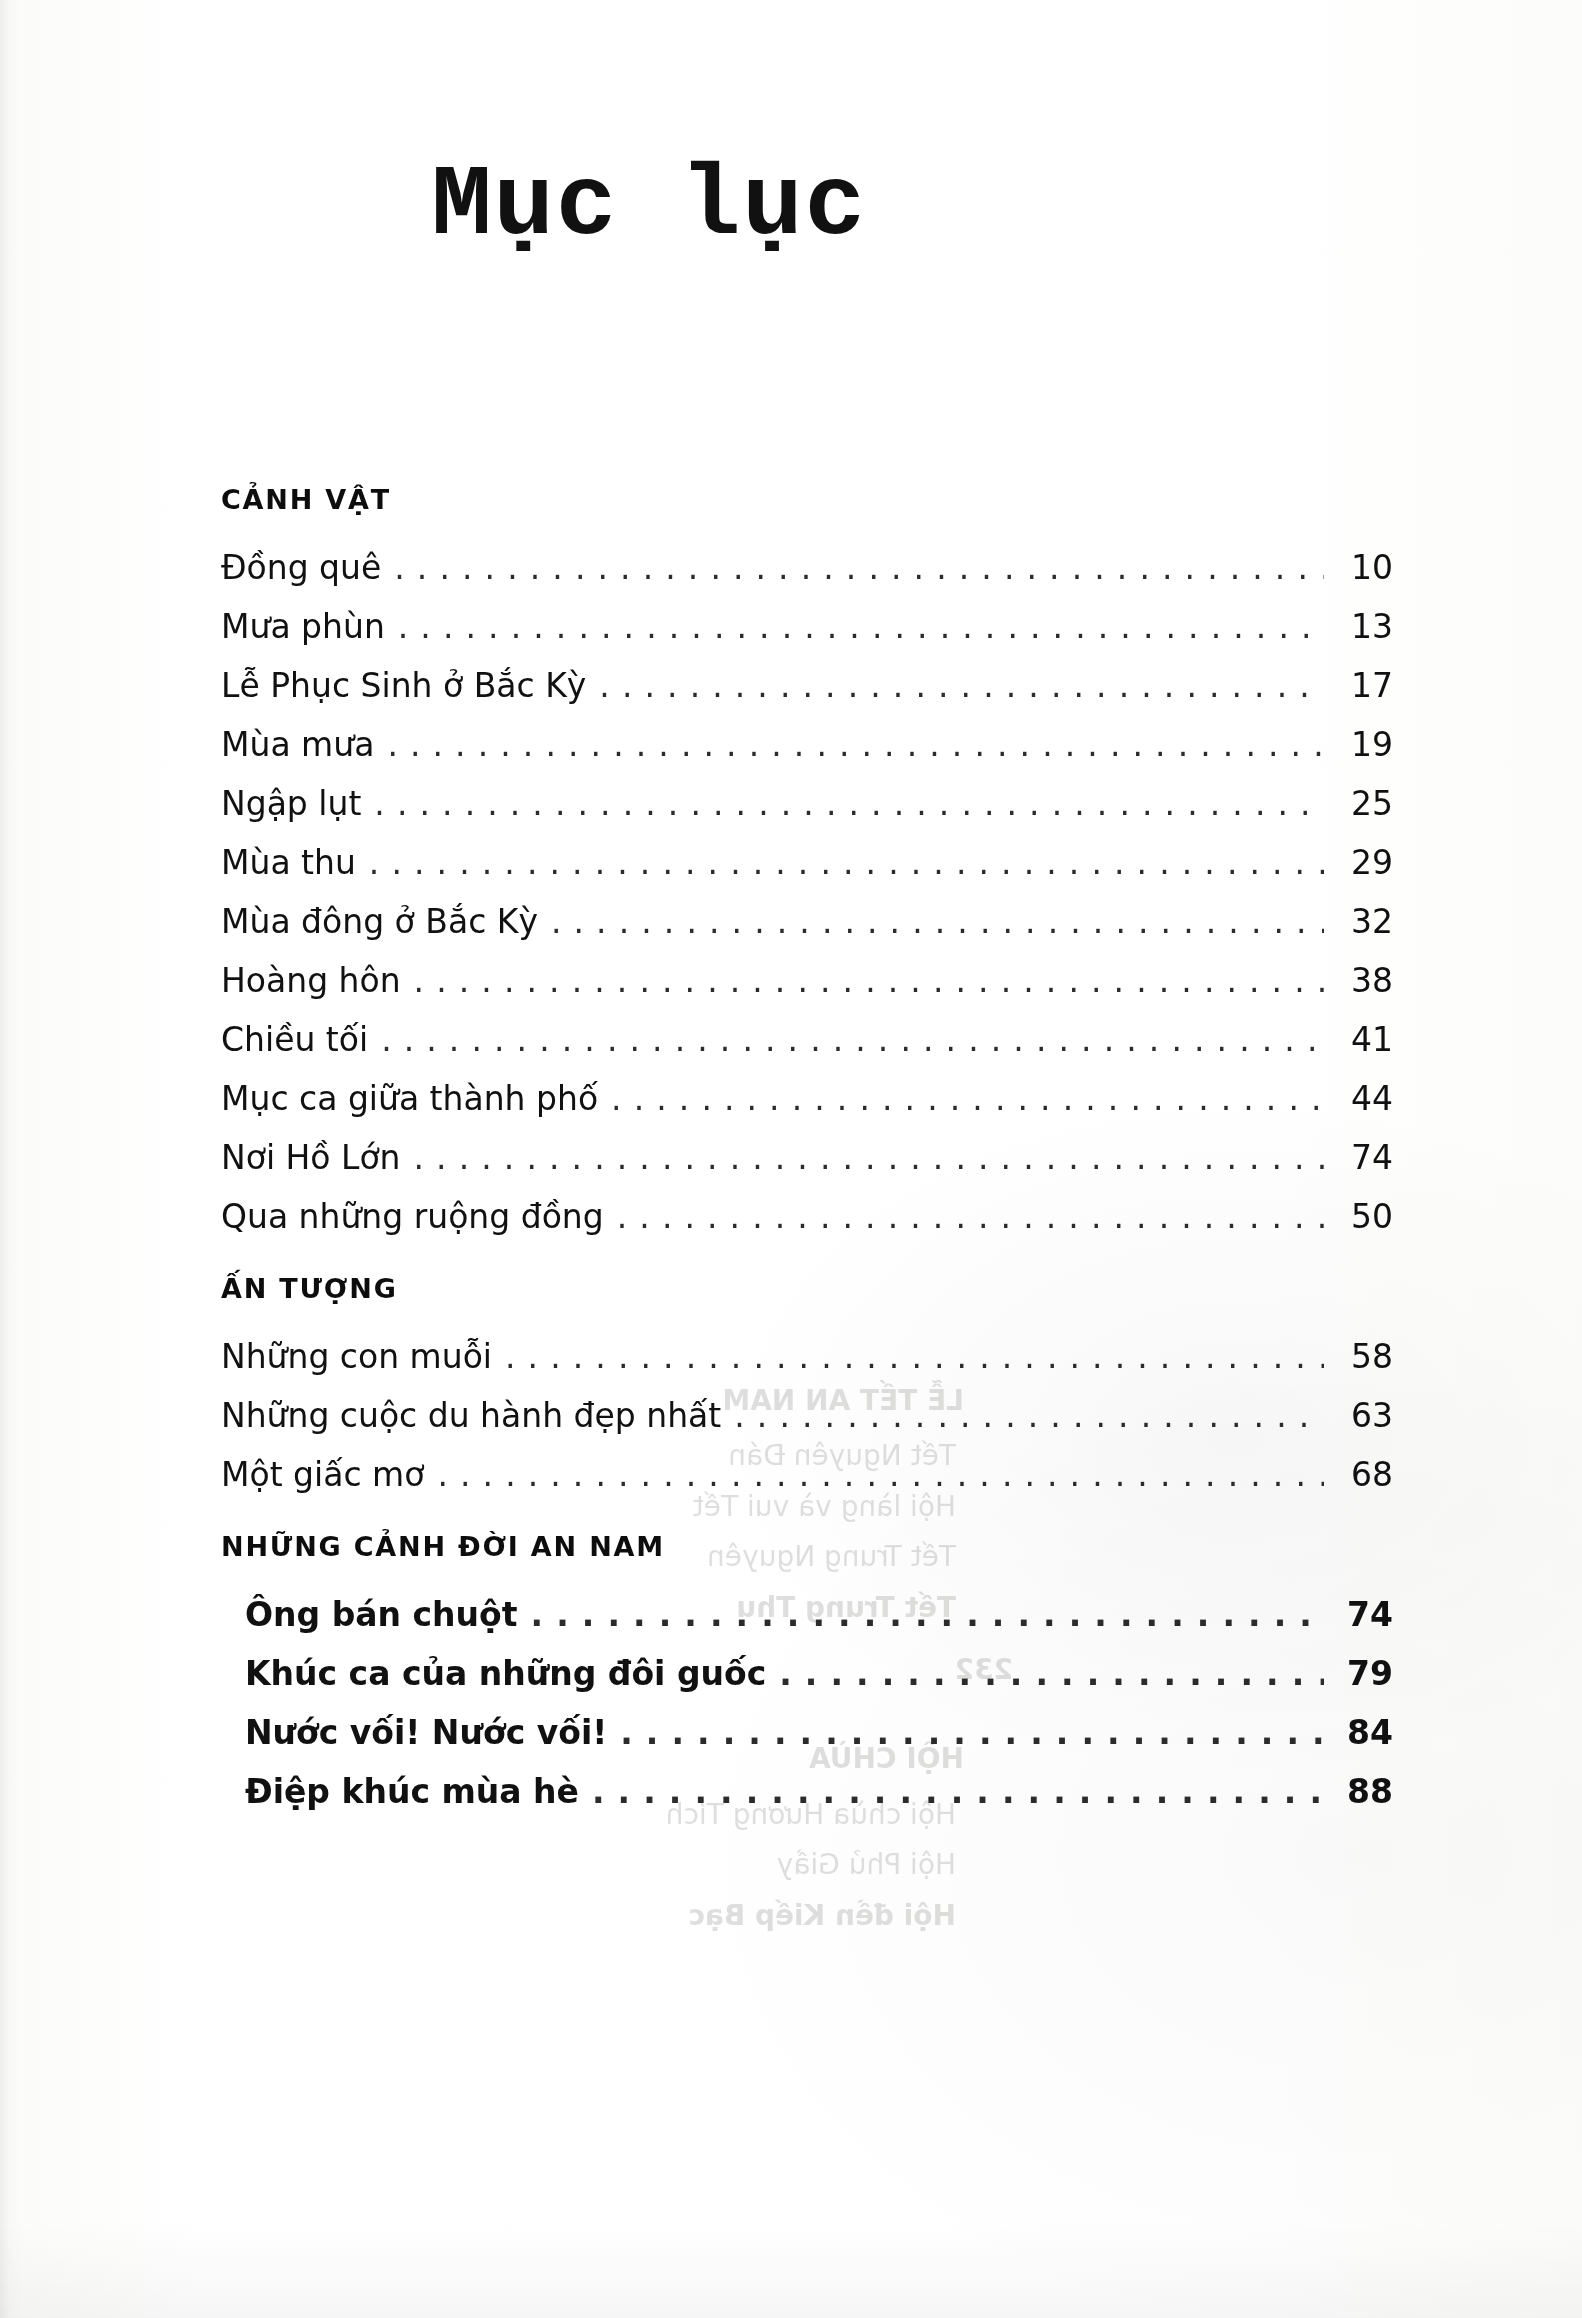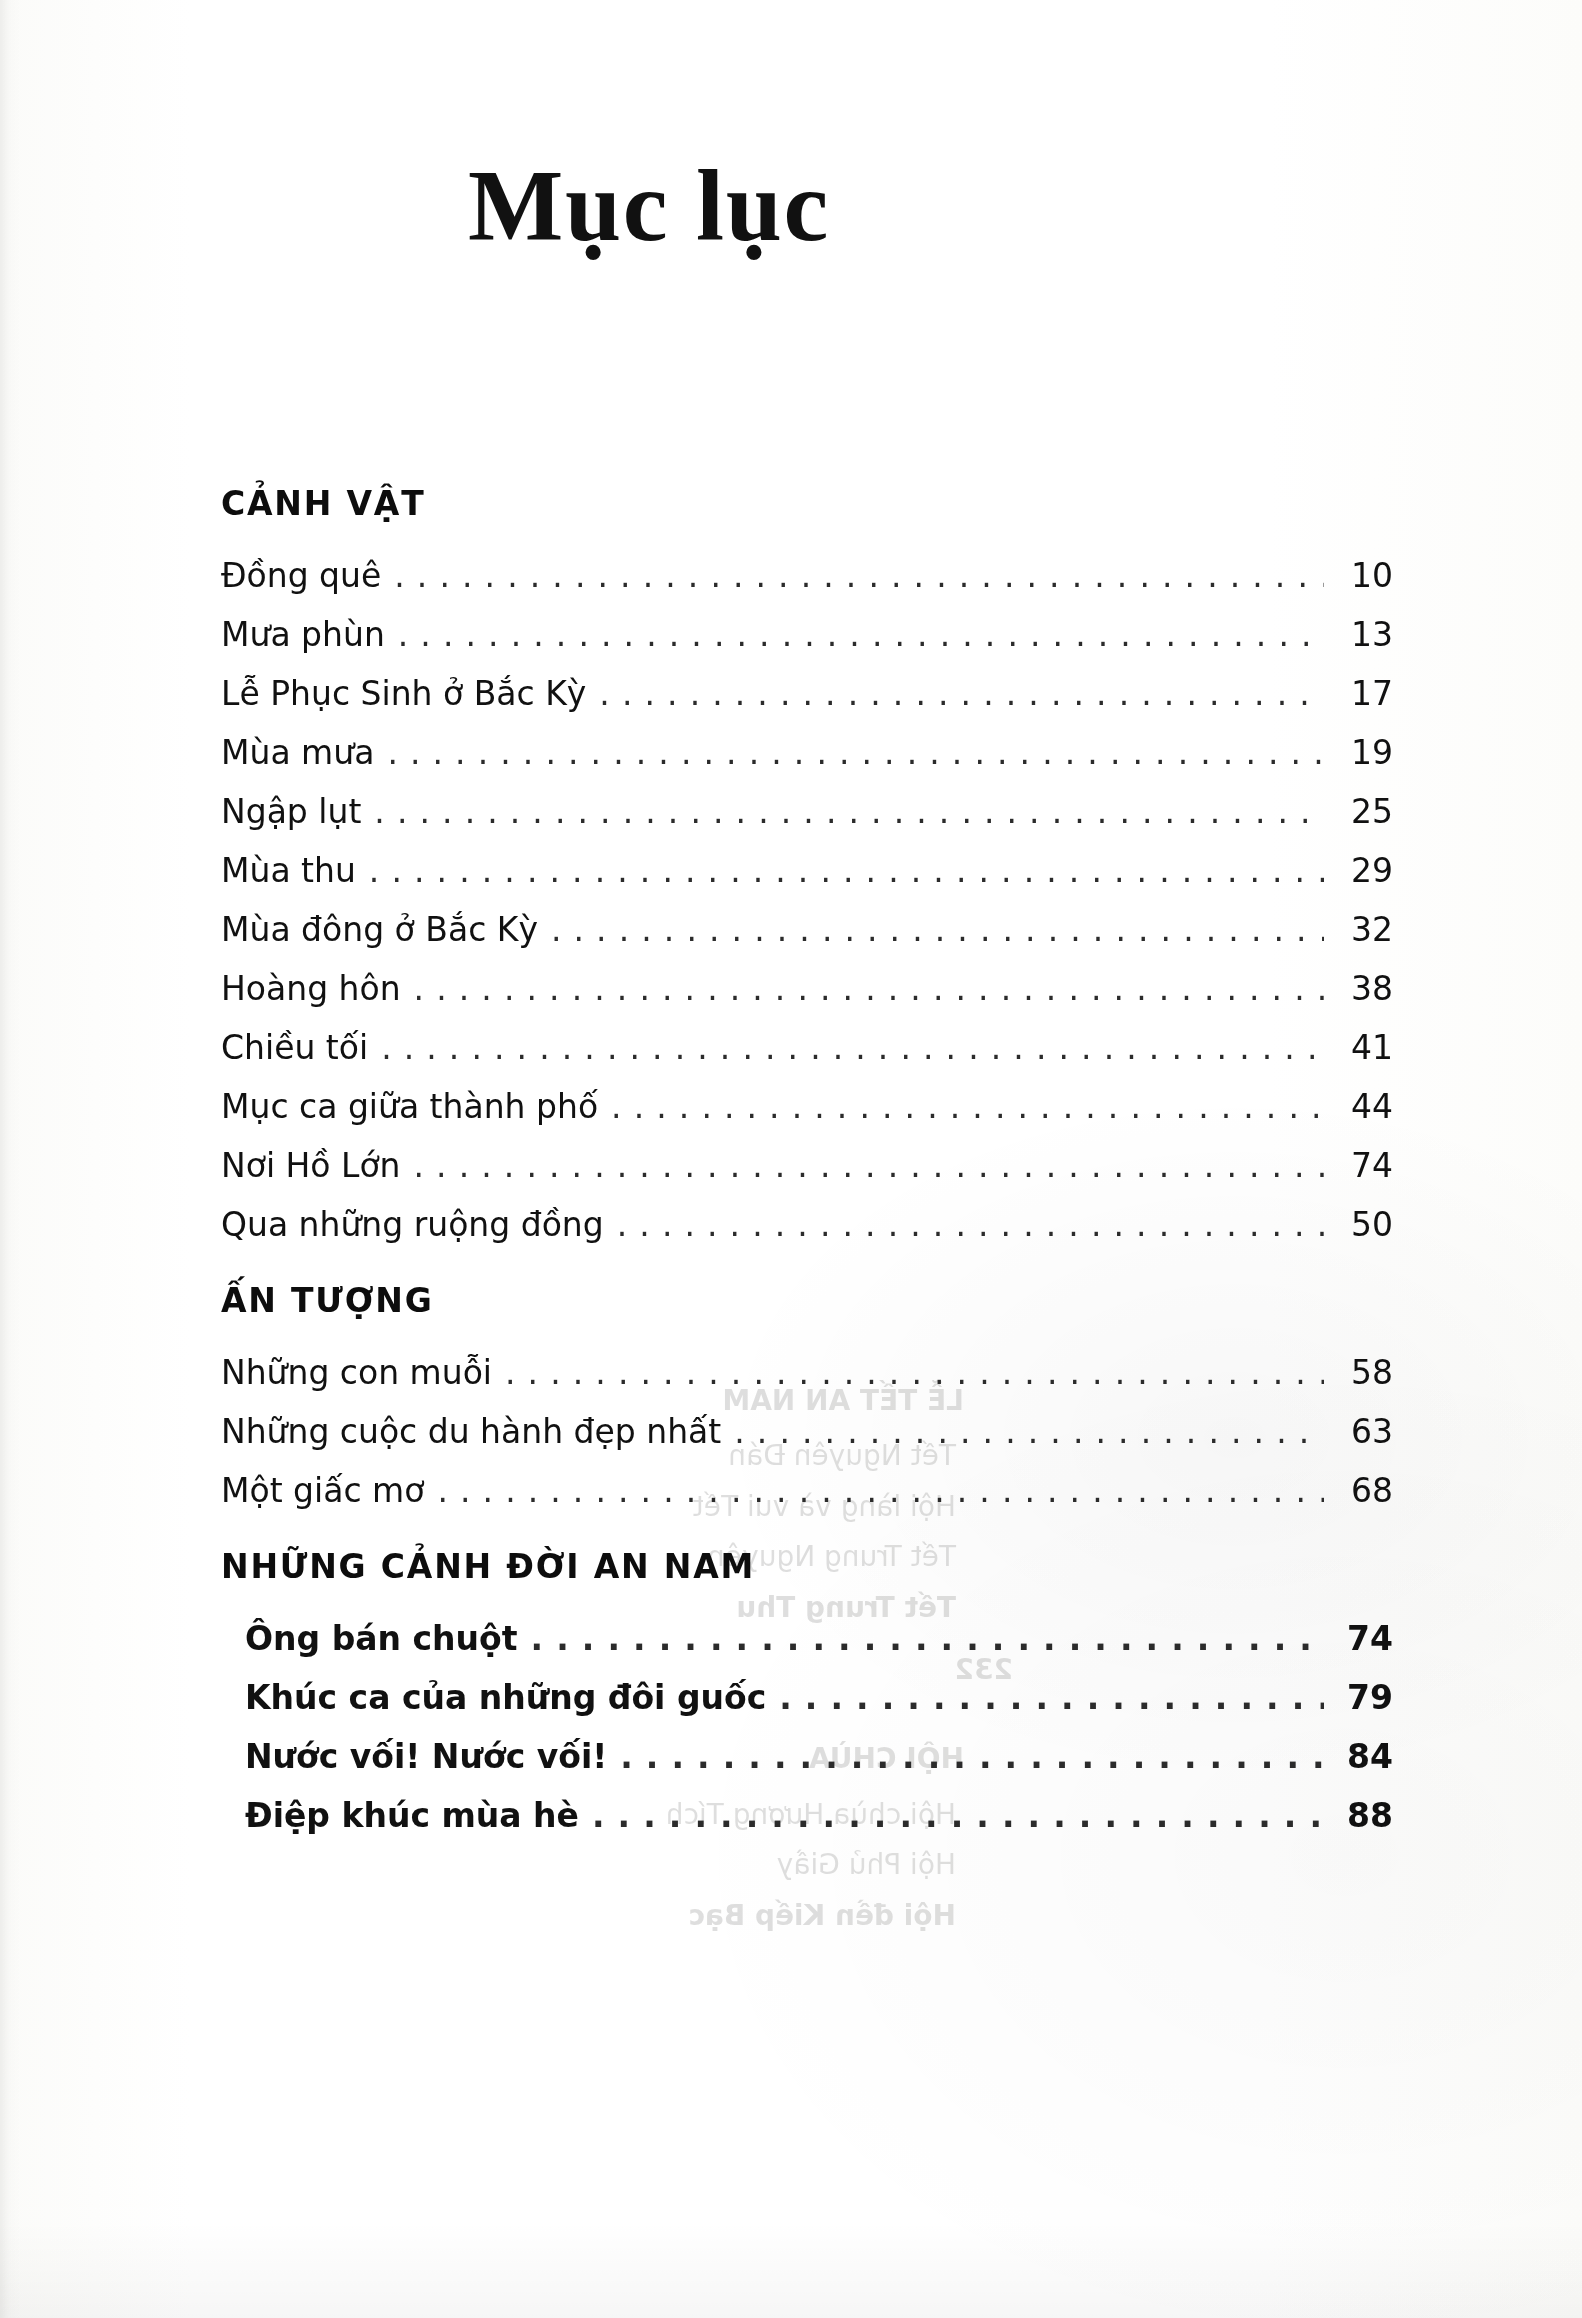--- a/index.html
+++ b/index.html
@@ -67,7 +67,7 @@
     top: 151px;
     width: 1298px;
     text-align: center;
-    font-family: Liberation Serif, serif;
+    font-family: Liberation Mono, monospace;
     font-weight: 700;
     font-size: 101px;
     letter-spacing: 1.6px;

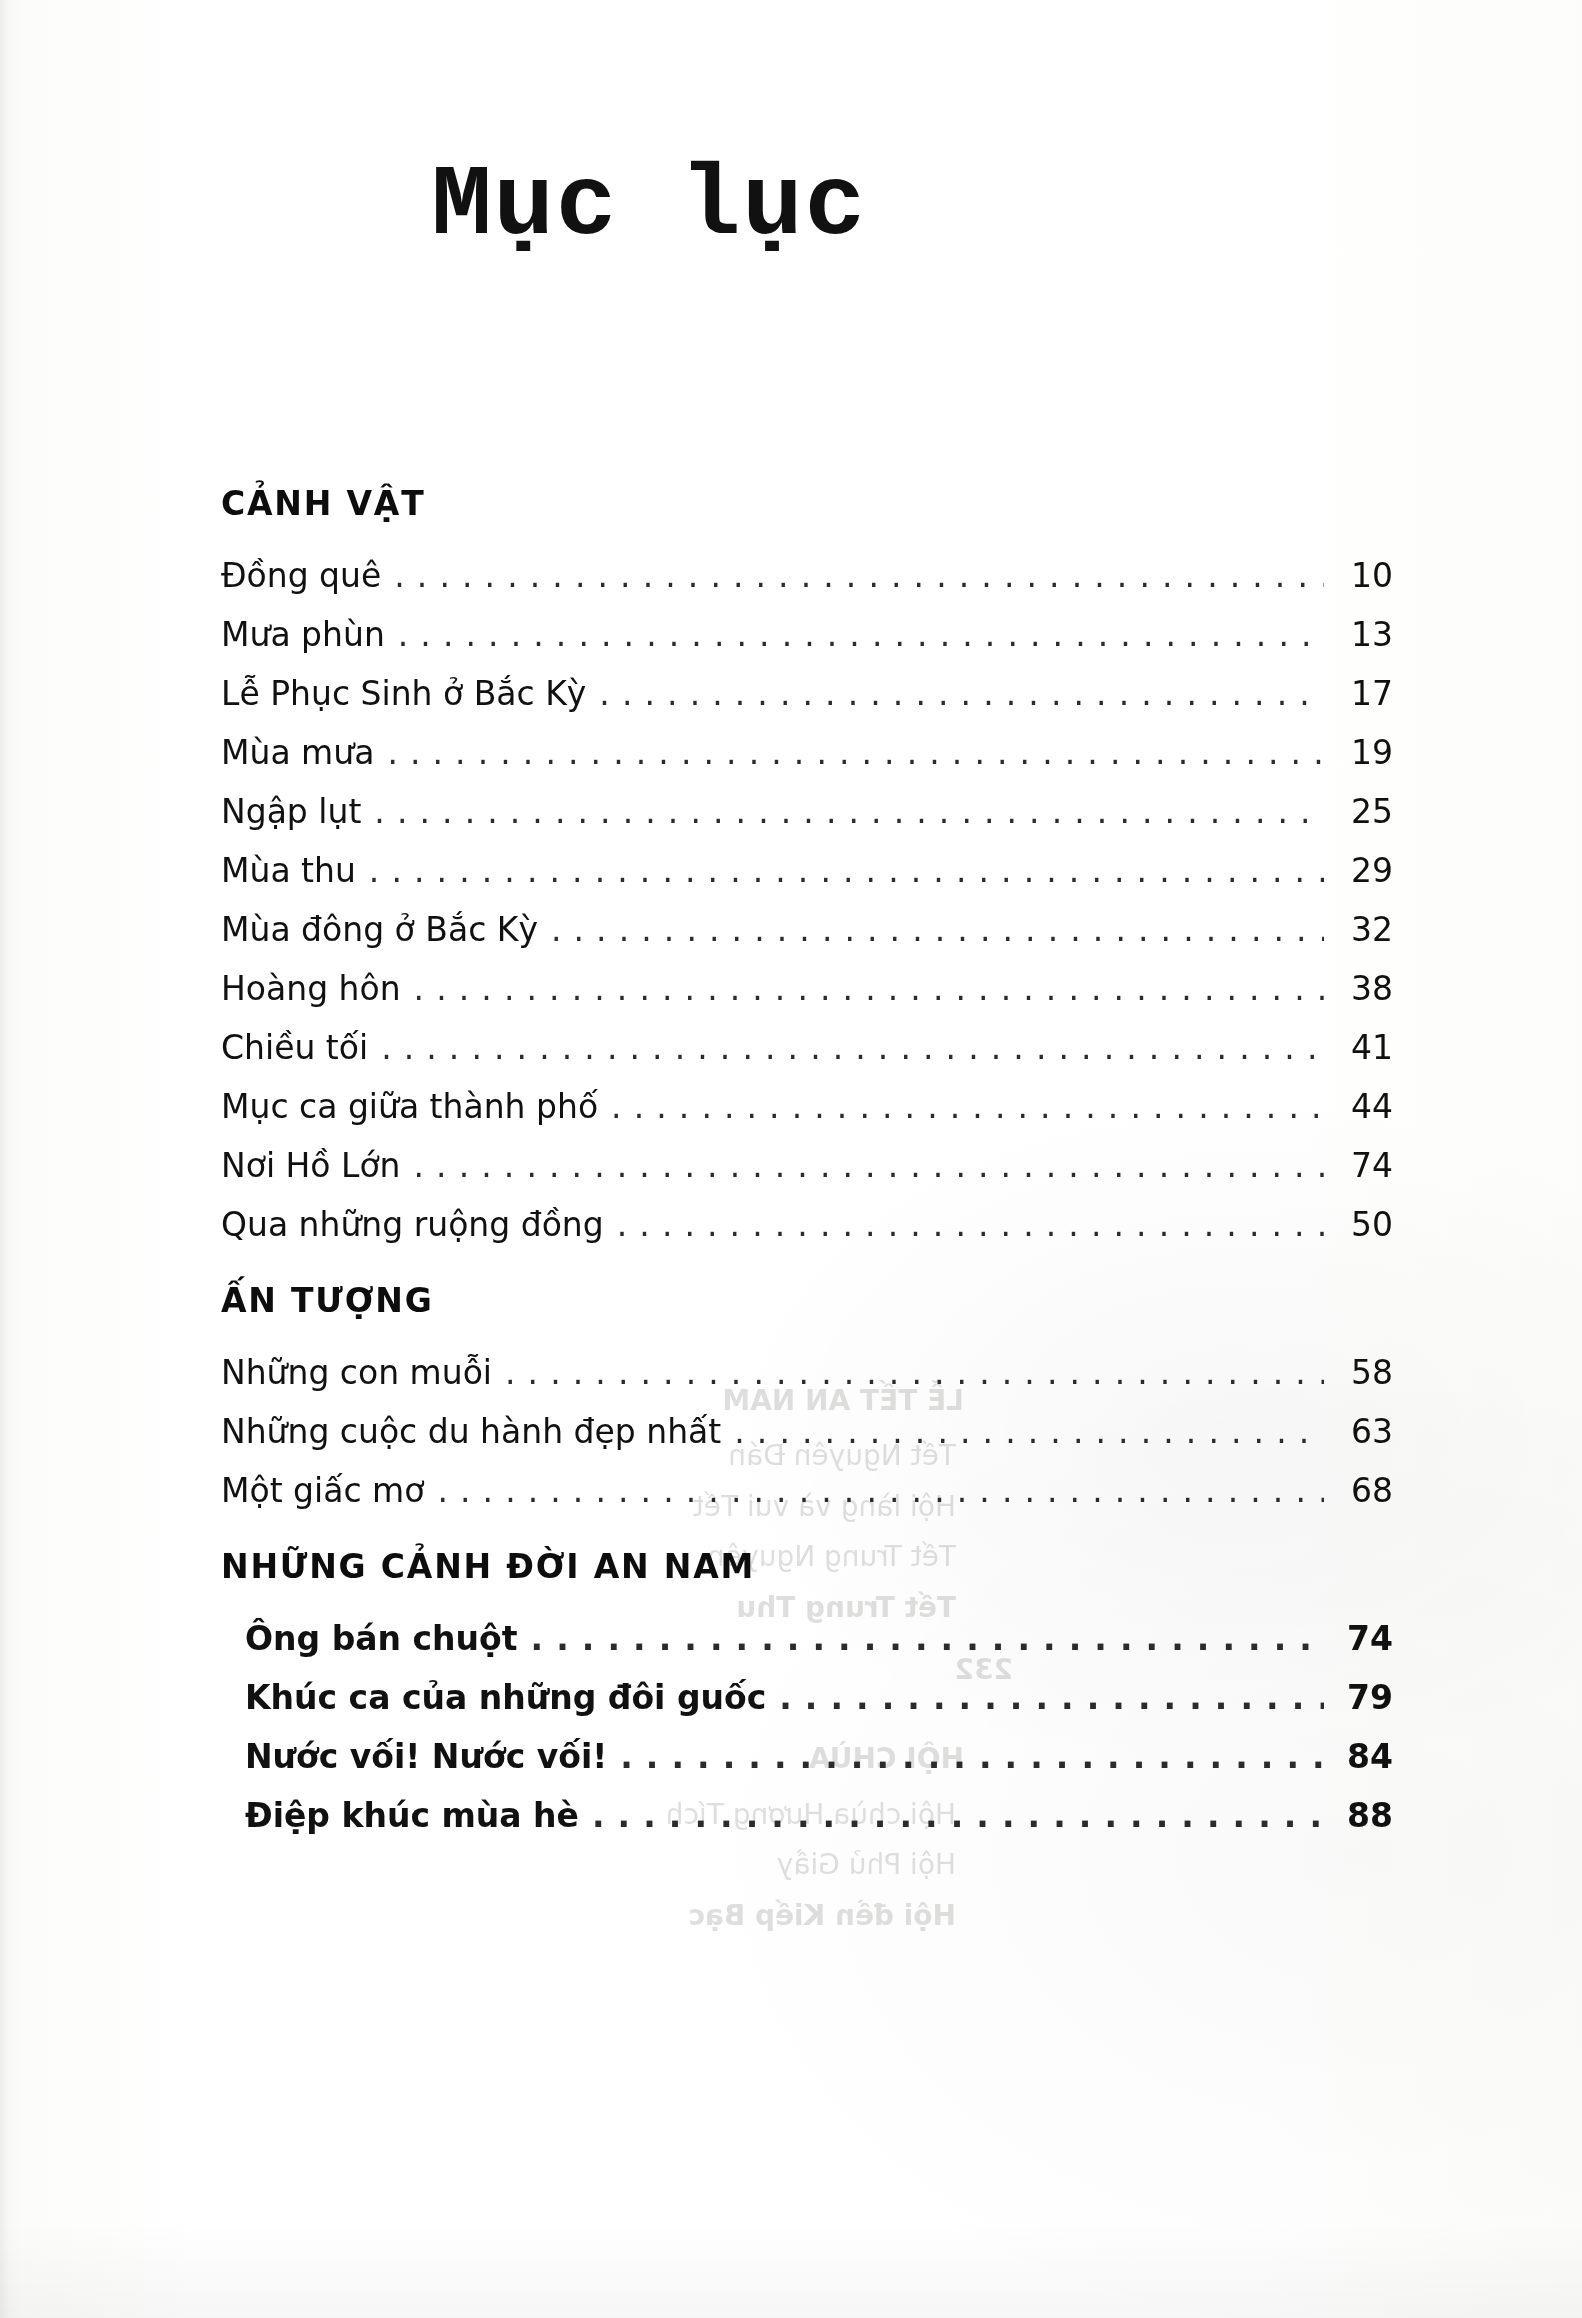--- a/index.html
+++ b/index.html
@@ -88,7 +88,7 @@
   .section:last-child { margin-bottom: 0; }
 
   .section-heading {
-    font-size: 33px;
+    font-size: 27px;
     font-weight: 700;
     letter-spacing: 1.8px;
     color: #0d0d0d;

